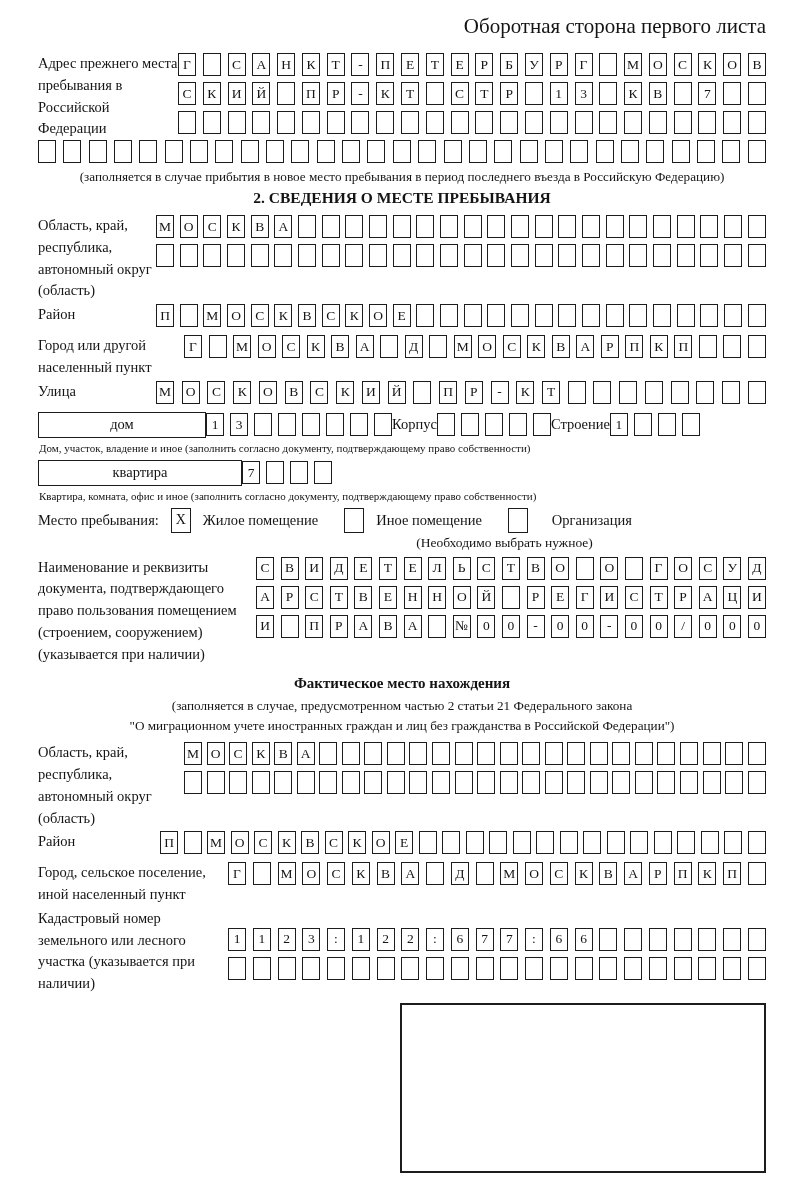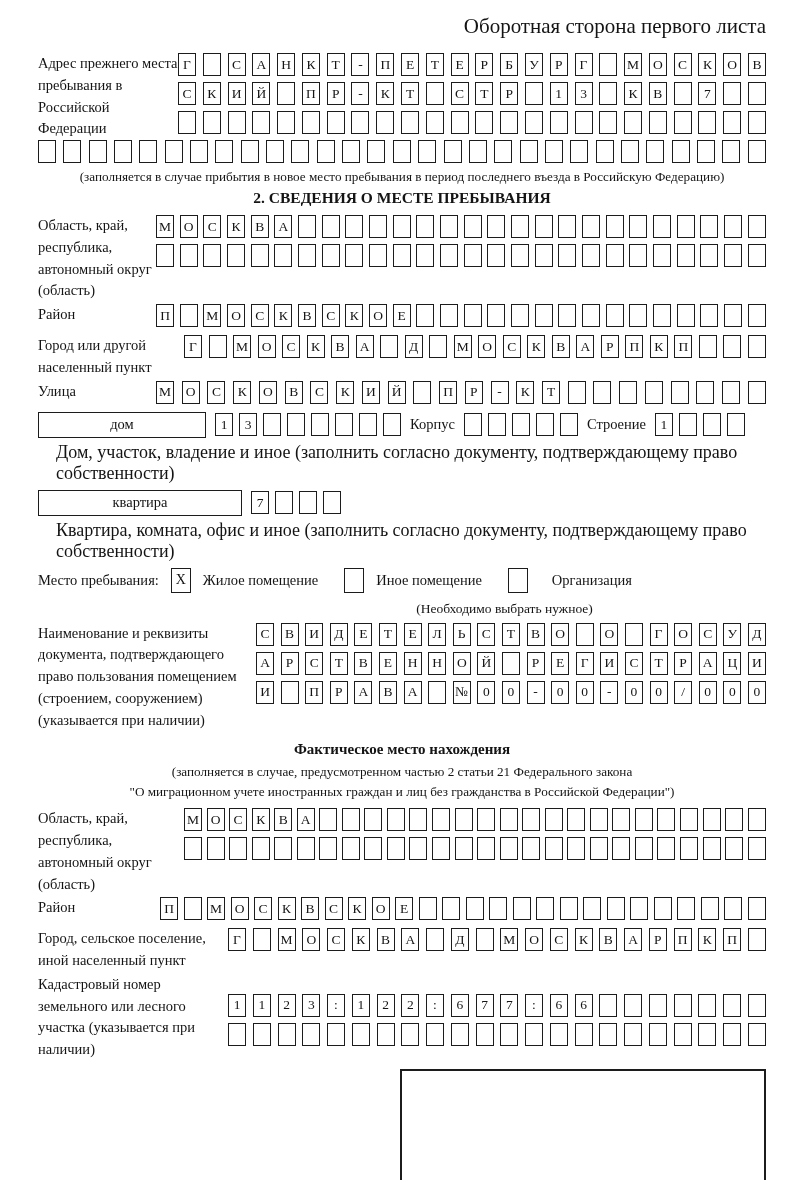--- a/index.html
+++ b/index.html
@@ -28,7 +28,7 @@
     box-sizing:border-box;border:1.7px solid #1c1c1c;height:26px;
     display:flex;align-items:center;justify-content:center;font-size:14.5px;
   }
-  .houserow{display:flex;align-items:center;gap:9px;margin:2px 0 4px 0;}
+  .houserow{display:flex;align-items:center;margin:2px 0 4px 0;}
   .inlbl{font-size:14.5px;white-space:nowrap;}
   .chkrow{display:flex;align-items:center;gap:12px;margin:2px 0 8px 0;font-size:14.5px;}
   .chk{

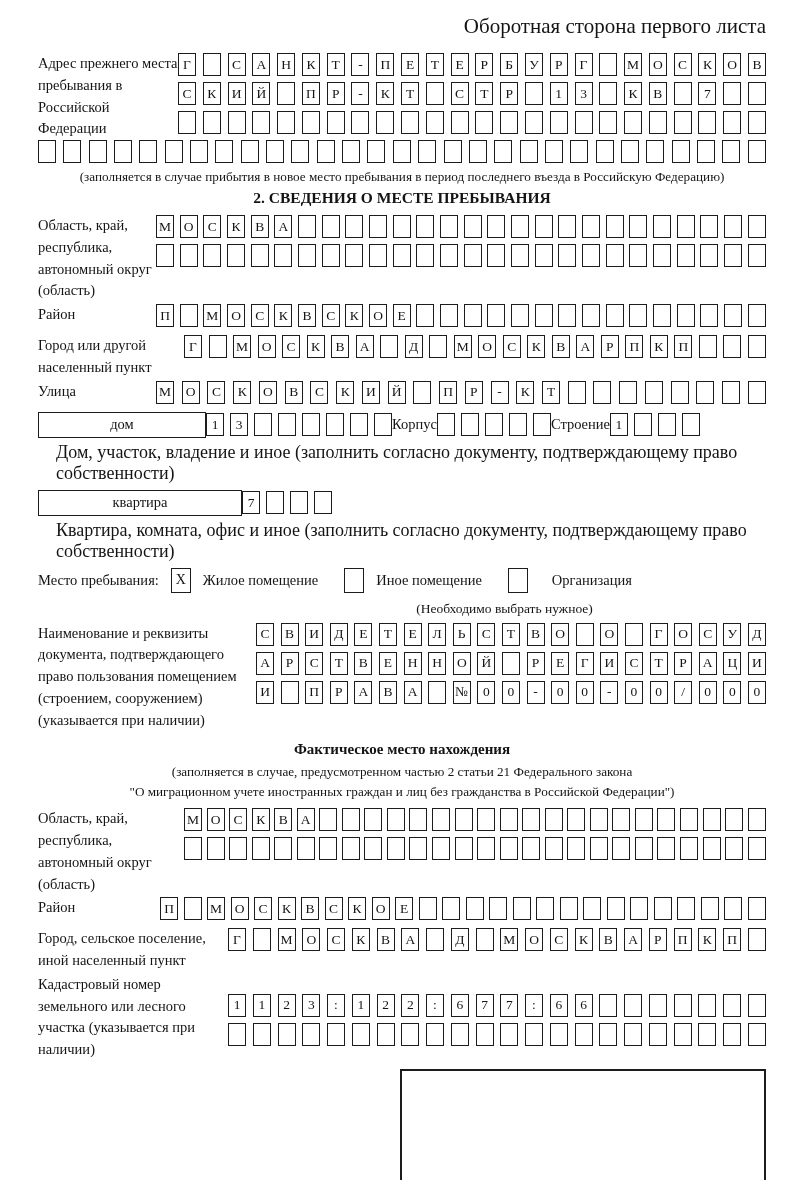--- a/index.html
+++ b/index.html
@@ -21,7 +21,7 @@
   }
   .cellgroup{display:flex;gap:6px;}
   .note{font-size:13.2px;text-align:center;margin:0 0 4px 0;}
-  .note-left{font-size:18px;margin:2px 0 6px 18px;}
+  .note-left{font-size:11px;margin:2px 0 6px 1px;}
   .h2{font-size:15.5px;font-weight:bold;text-align:center;margin:4px 0 8px 0;}
   .h3{font-size:15px;font-weight:bold;text-align:center;margin:10px 0 6px 0;}
   .bigbox{

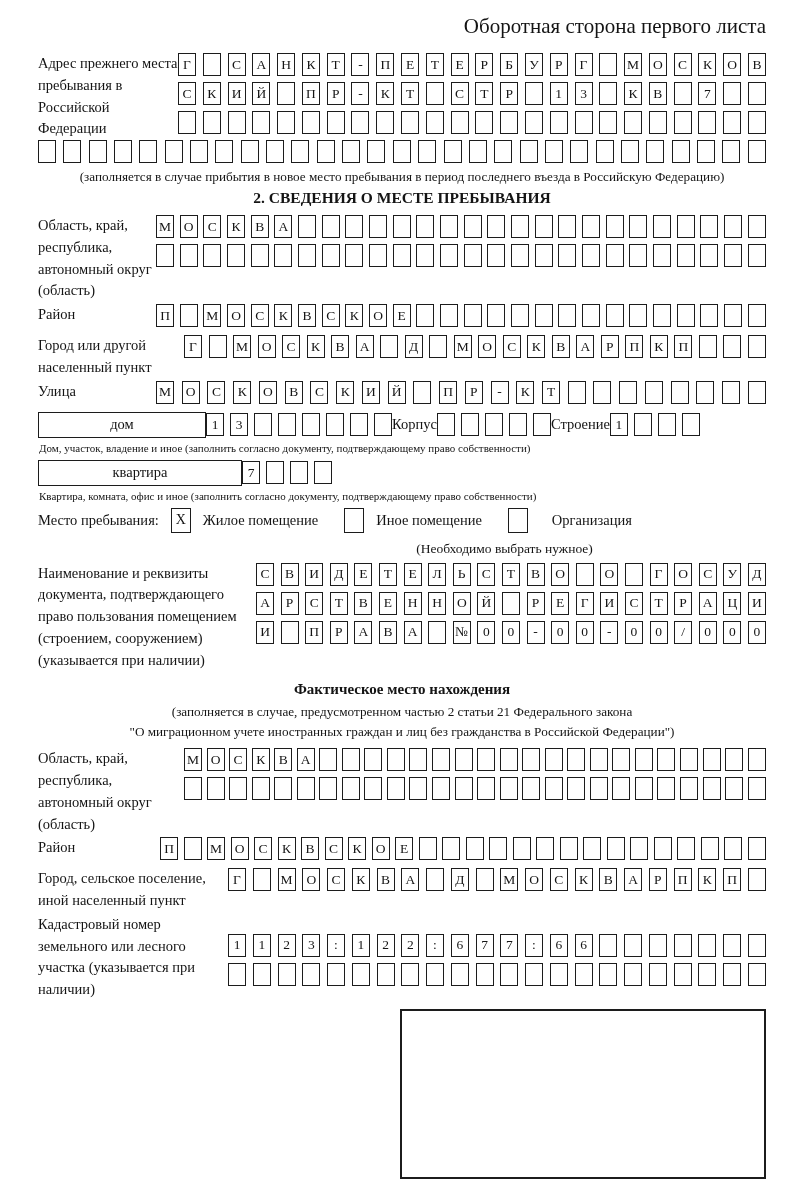--- a/index.html
+++ b/index.html
@@ -30,7 +30,7 @@
   }
   .houserow{display:flex;align-items:center;margin:2px 0 4px 0;}
   .inlbl{font-size:14.5px;white-space:nowrap;}
-  .chkrow{display:flex;align-items:center;gap:12px;margin:2px 0 8px 0;font-size:14.5px;}
+  .chkrow{display:flex;align-items:center;gap:12px;margin:2px 0 2px 0;font-size:14.5px;}
   .chk{
     width:20px;height:25px;box-sizing:border-box;border:1.7px solid #1c1c1c;
     display:flex;align-items:center;justify-content:center;font-size:14px;

